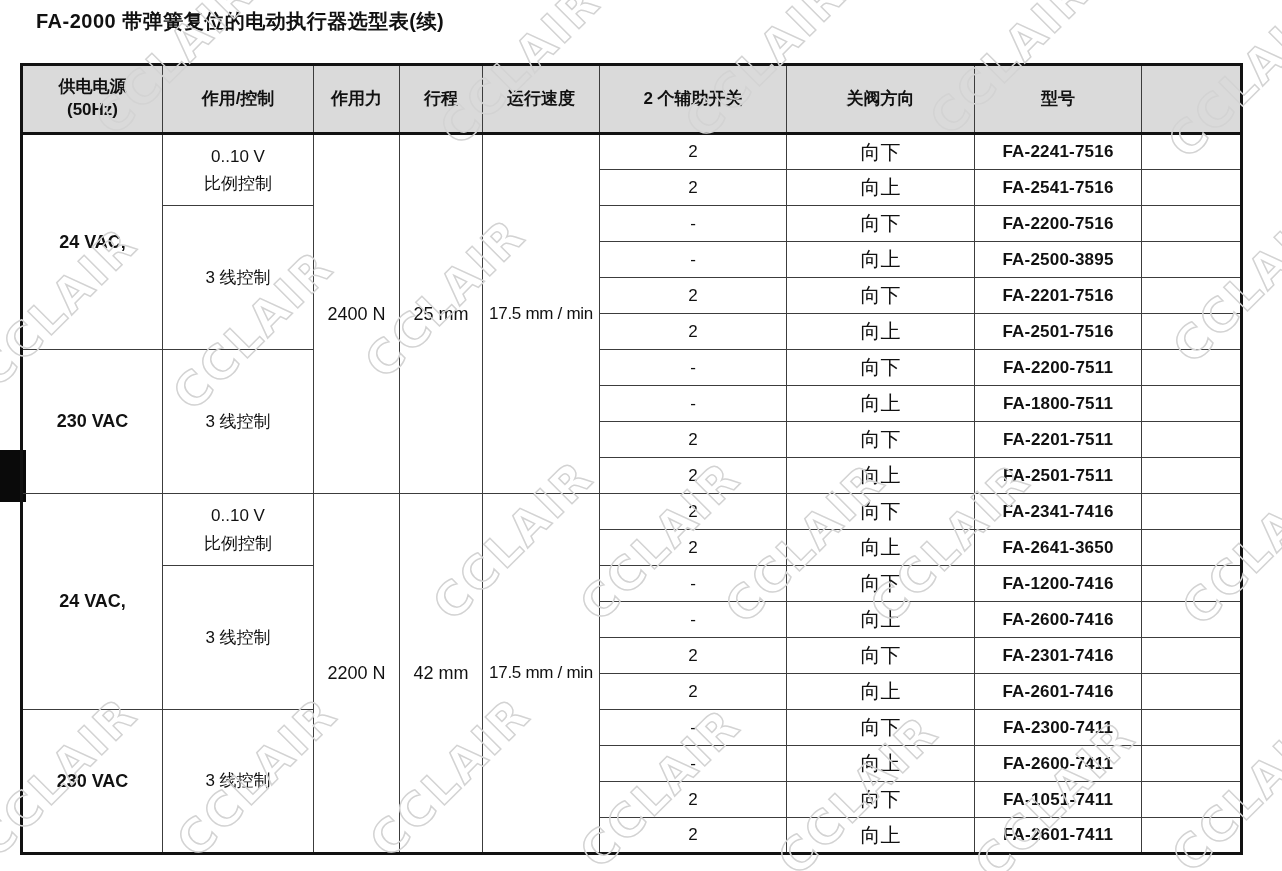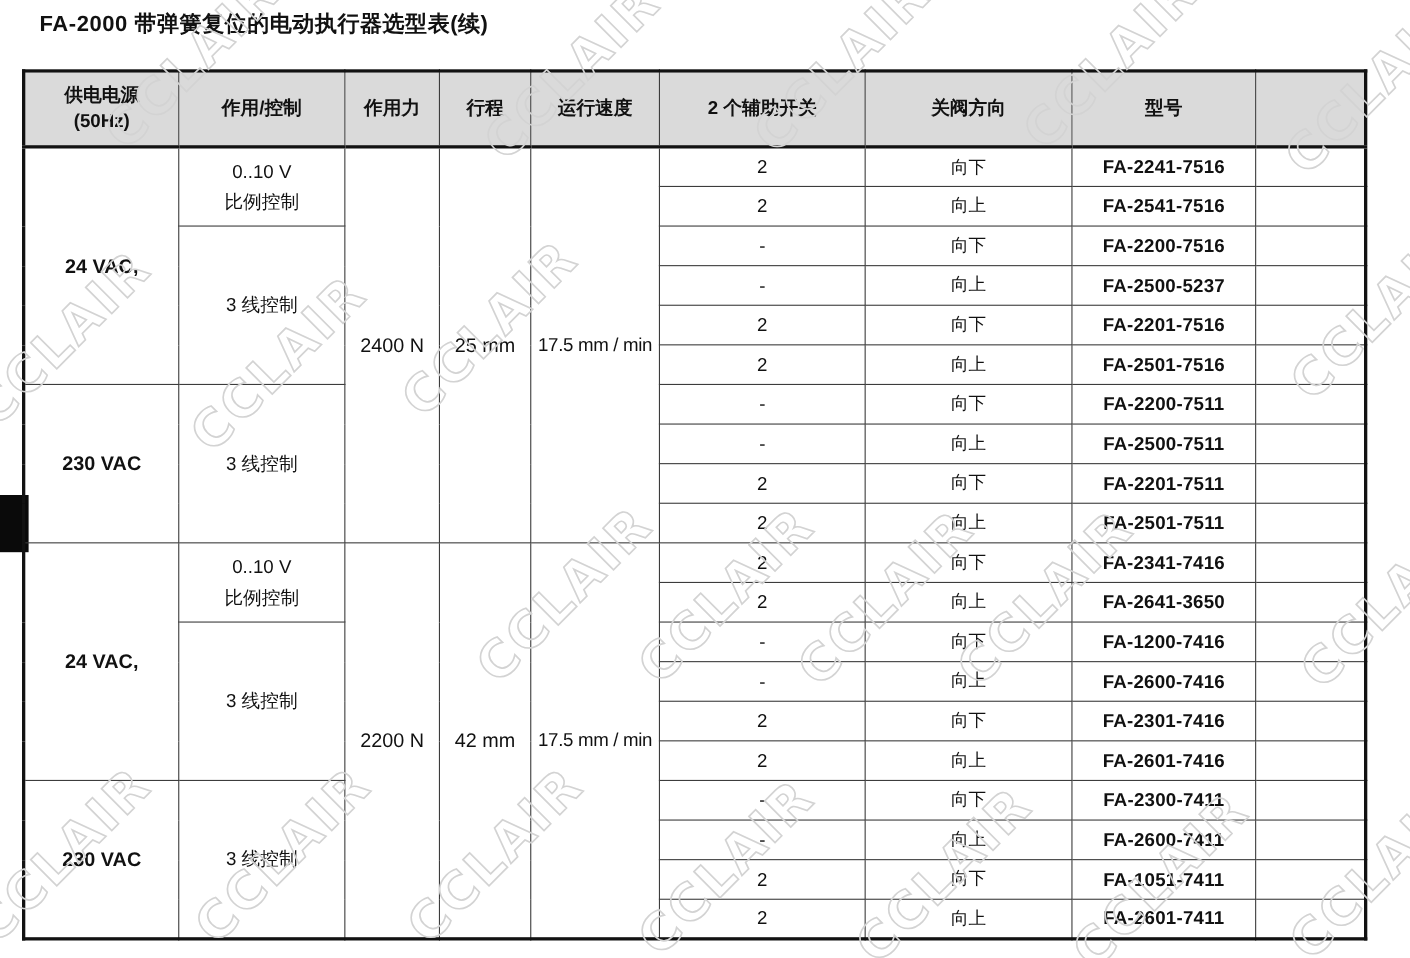--- a/index.html
+++ b/index.html
@@ -52,7 +52,7 @@
   .c-num{font-size:18px;}
   .c-speed{font-size:17px; letter-spacing:-0.3px;}
   .c-sw{font-size:17px;}
-  .c-dir{font-size:16px; font-family:Liberation Mono, monospace;}
+  .c-dir{font-size:20px; font-family:Liberation Mono, monospace;}
   .c-model{font-size:17px; font-weight:bold; letter-spacing:0.2px;}
   .c-empty{background:#fff;}
   .edge-tab{

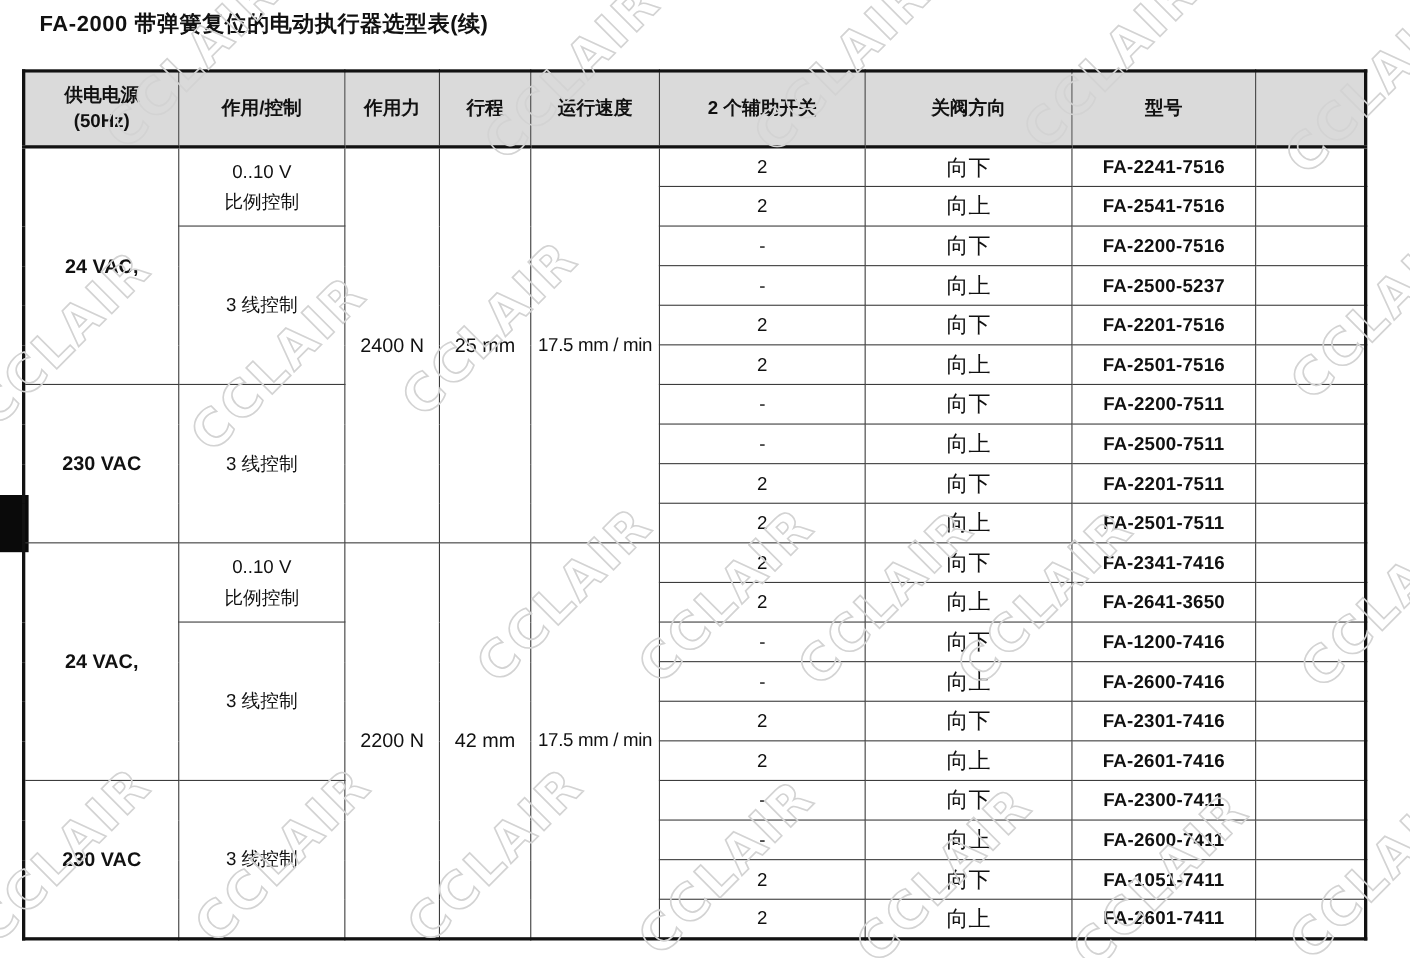--- a/index.html
+++ b/index.html
@@ -144,7 +144,7 @@
       <tr>
         <td class="c-sw">-</td>
         <td class="c-dir">向上</td>
-        <td class="c-model">FA-2500-5237</td>
+        <td class="c-model">FA-2500-3895</td>
         <td class="c-empty"></td>
       </tr>
       <tr>

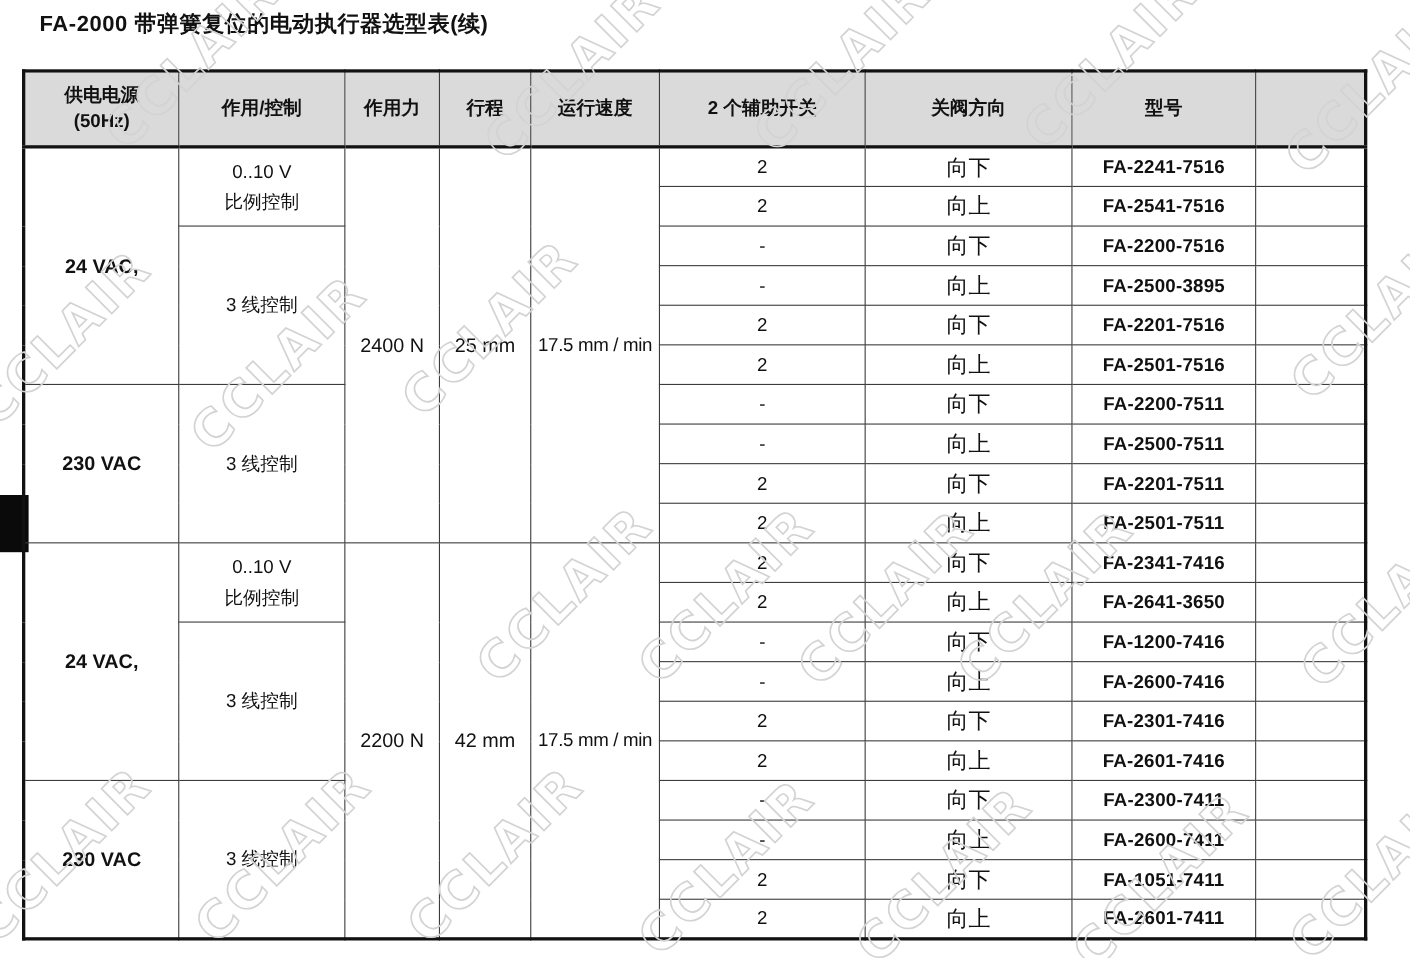--- a/index.html
+++ b/index.html
@@ -170,7 +170,7 @@
       <tr>
         <td class="c-sw">-</td>
         <td class="c-dir">向上</td>
-        <td class="c-model">FA-2500-7511</td>
+        <td class="c-model">FA-1800-7511</td>
         <td class="c-empty"></td>
       </tr>
       <tr>

